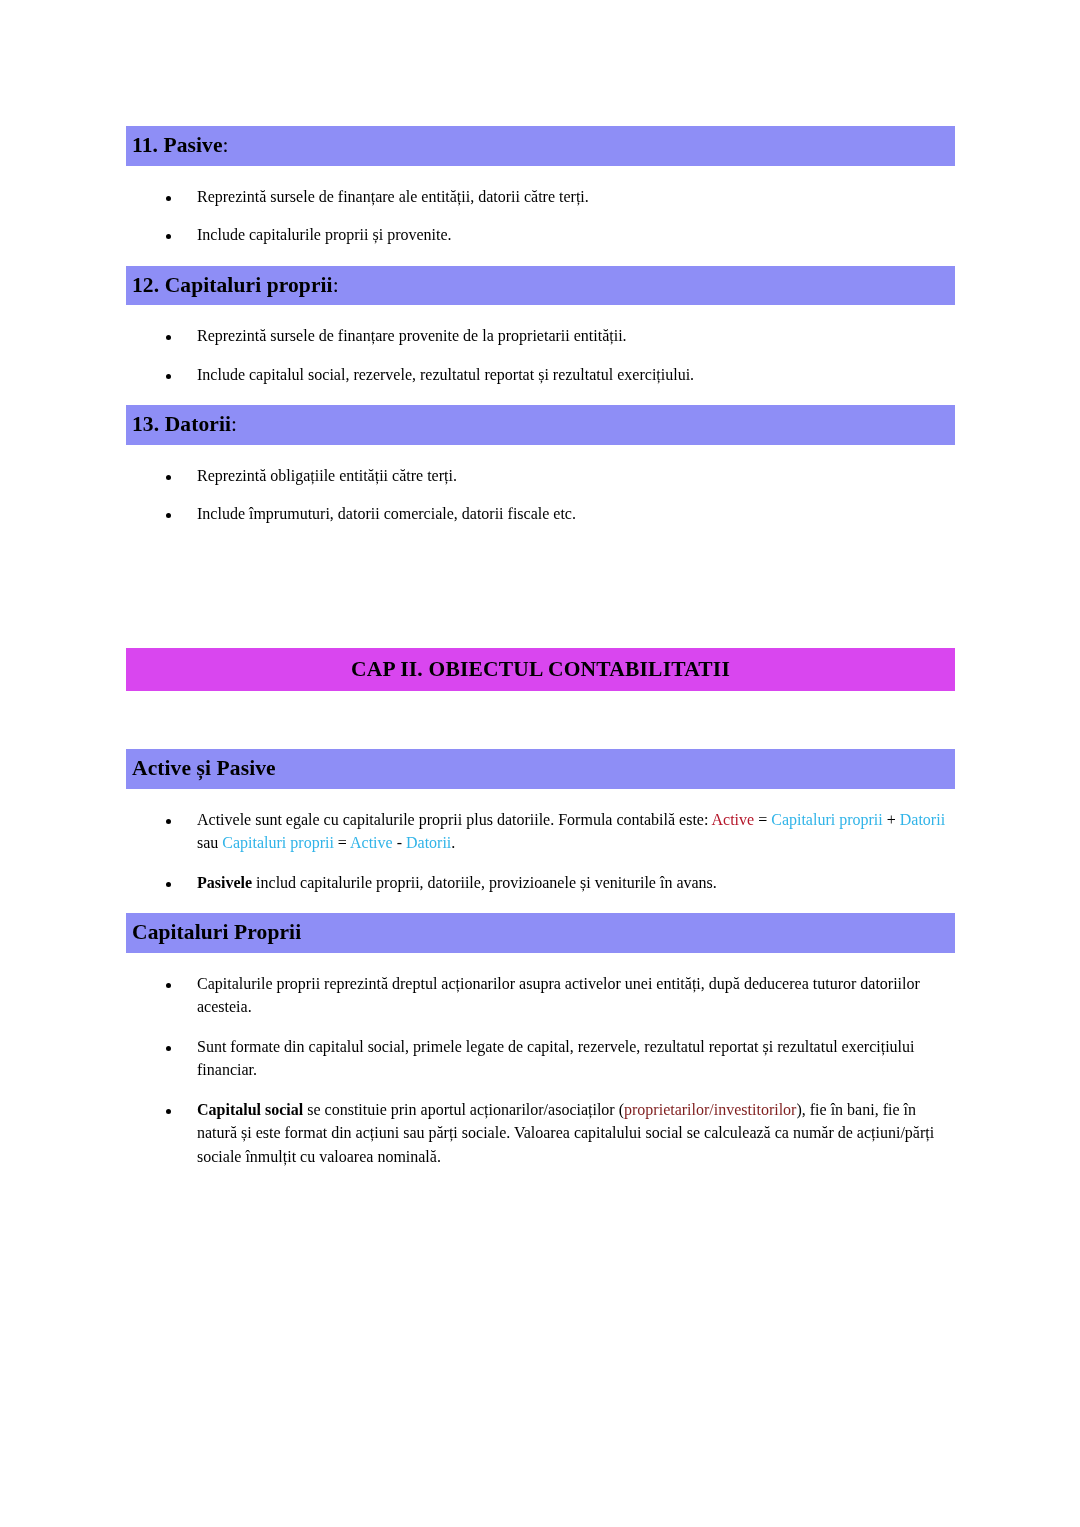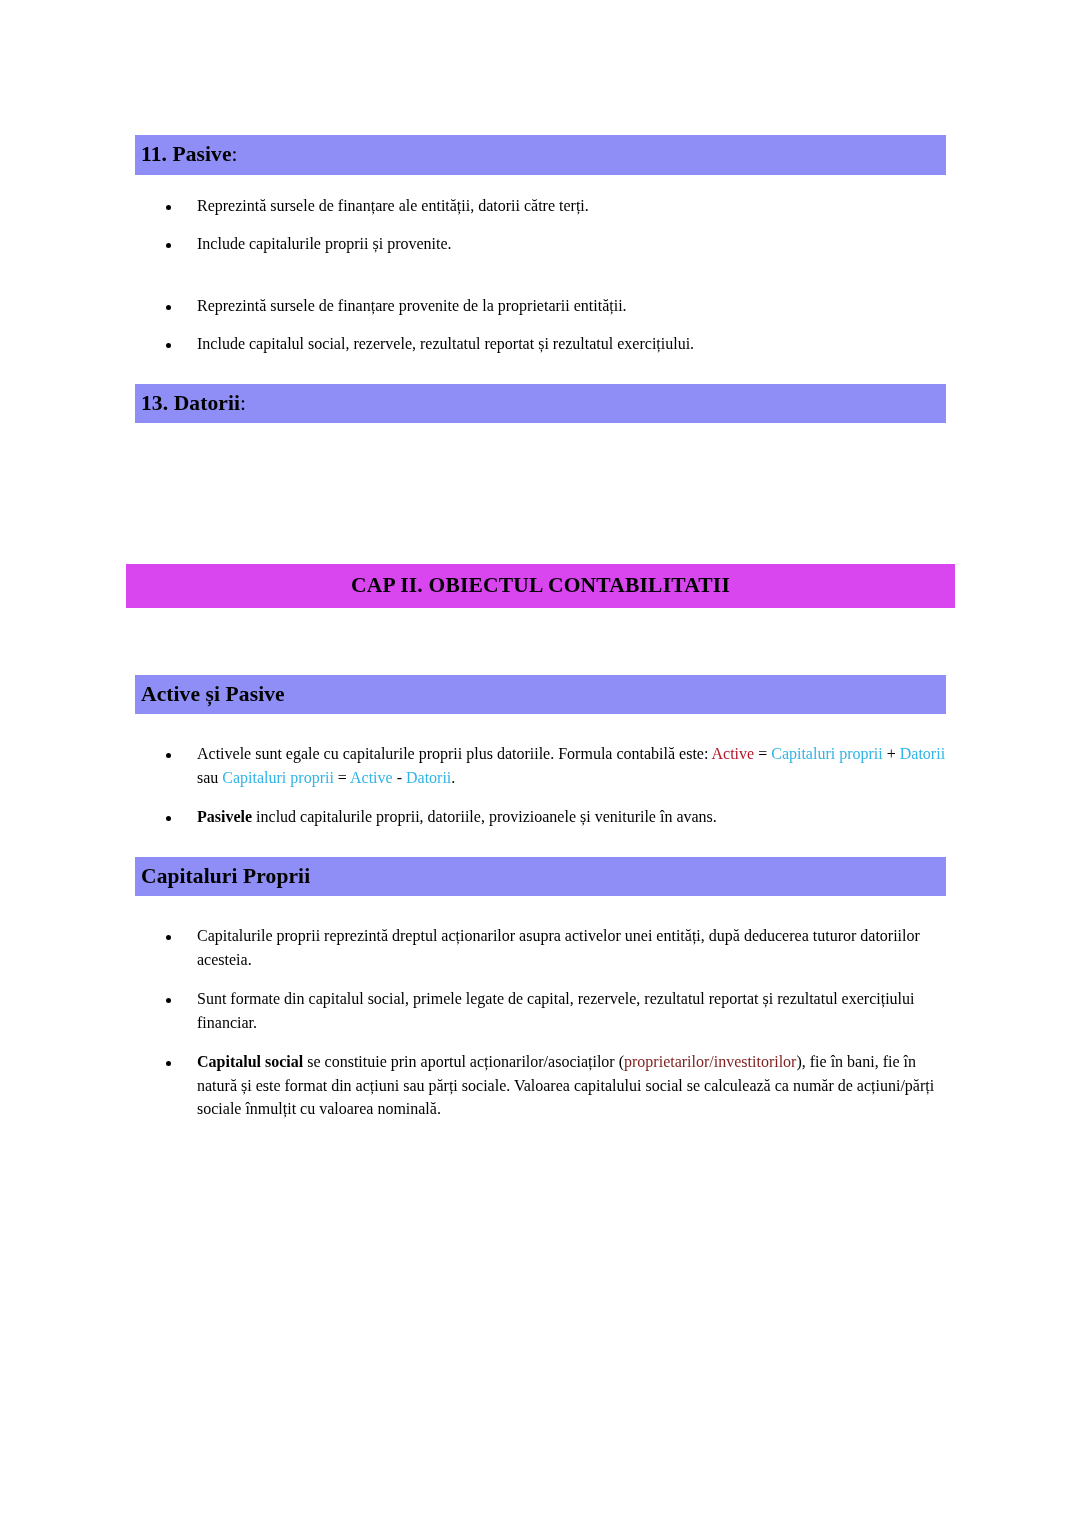--- a/index.html
+++ b/index.html
@@ -33,7 +33,7 @@
     font-size: 21.5px;
     line-height: 1.42;
     padding: 4px 6px 5px 6px;
-    margin: 9px;
+    margin: 0;
     letter-spacing: 0.1px;
   }
   .bar.section-num { margin-bottom: 0; }

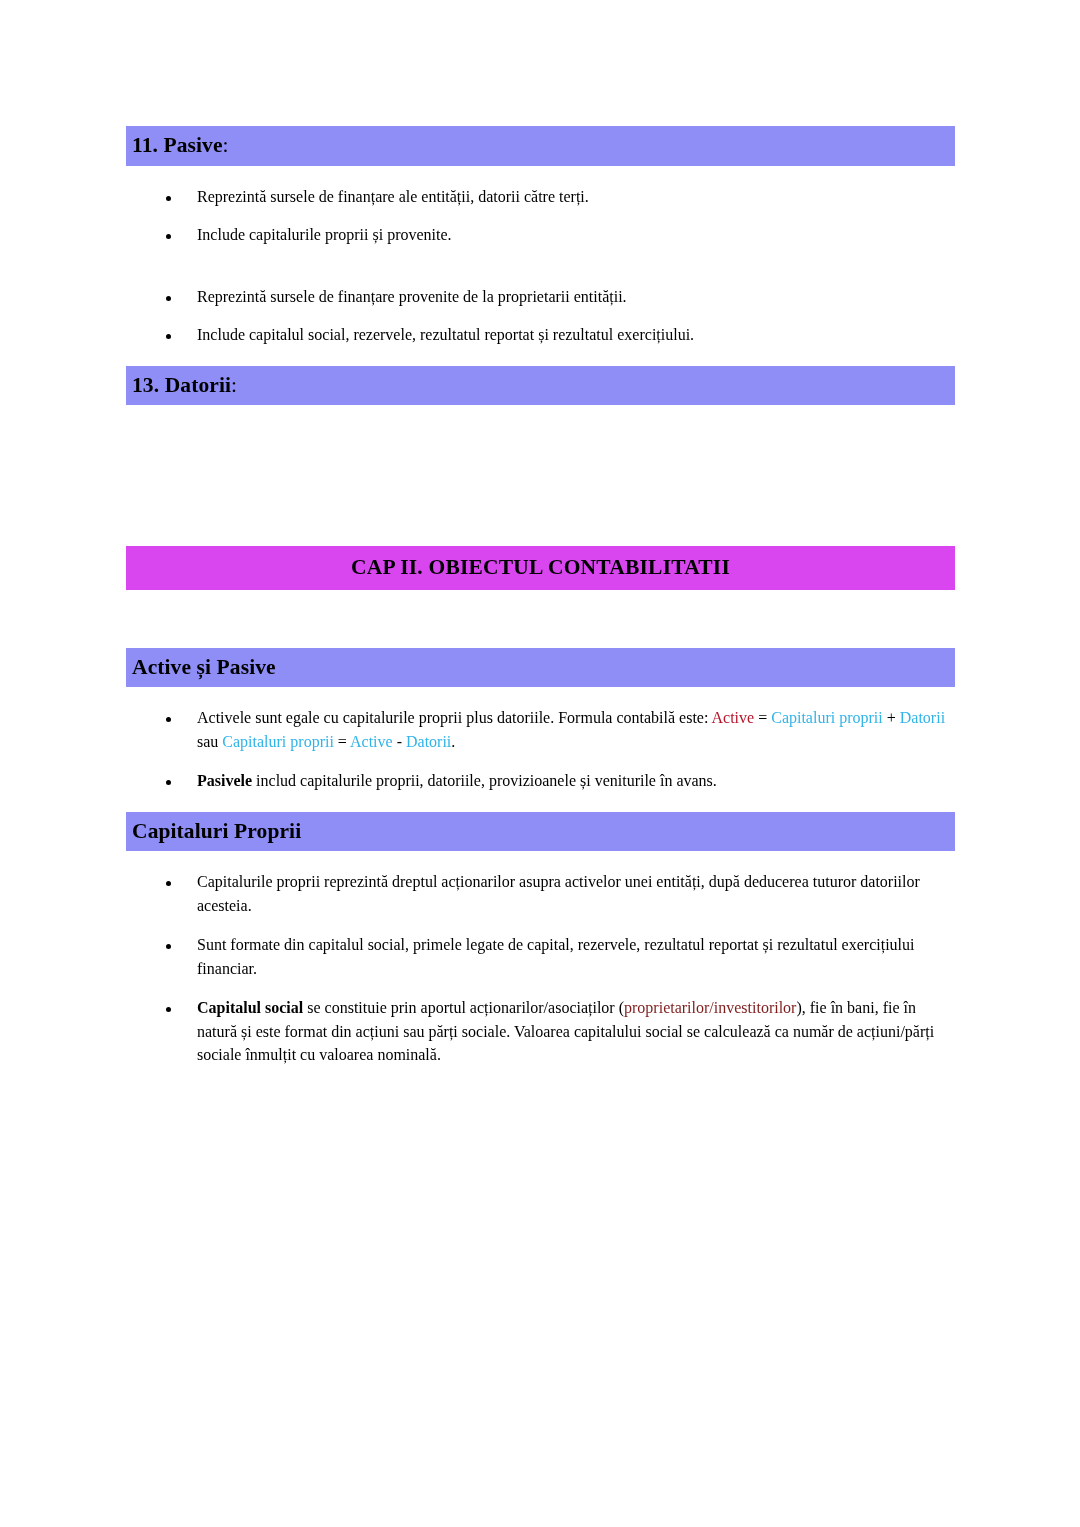--- a/index.html
+++ b/index.html
@@ -102,6 +102,7 @@
 
   <div class="gap-md"></div>
 
+  <div class="bar section-num"><span>12. Capitaluri proprii</span><span class="plain">:</span></div>
 
   <div class="gap-md"></div>
 

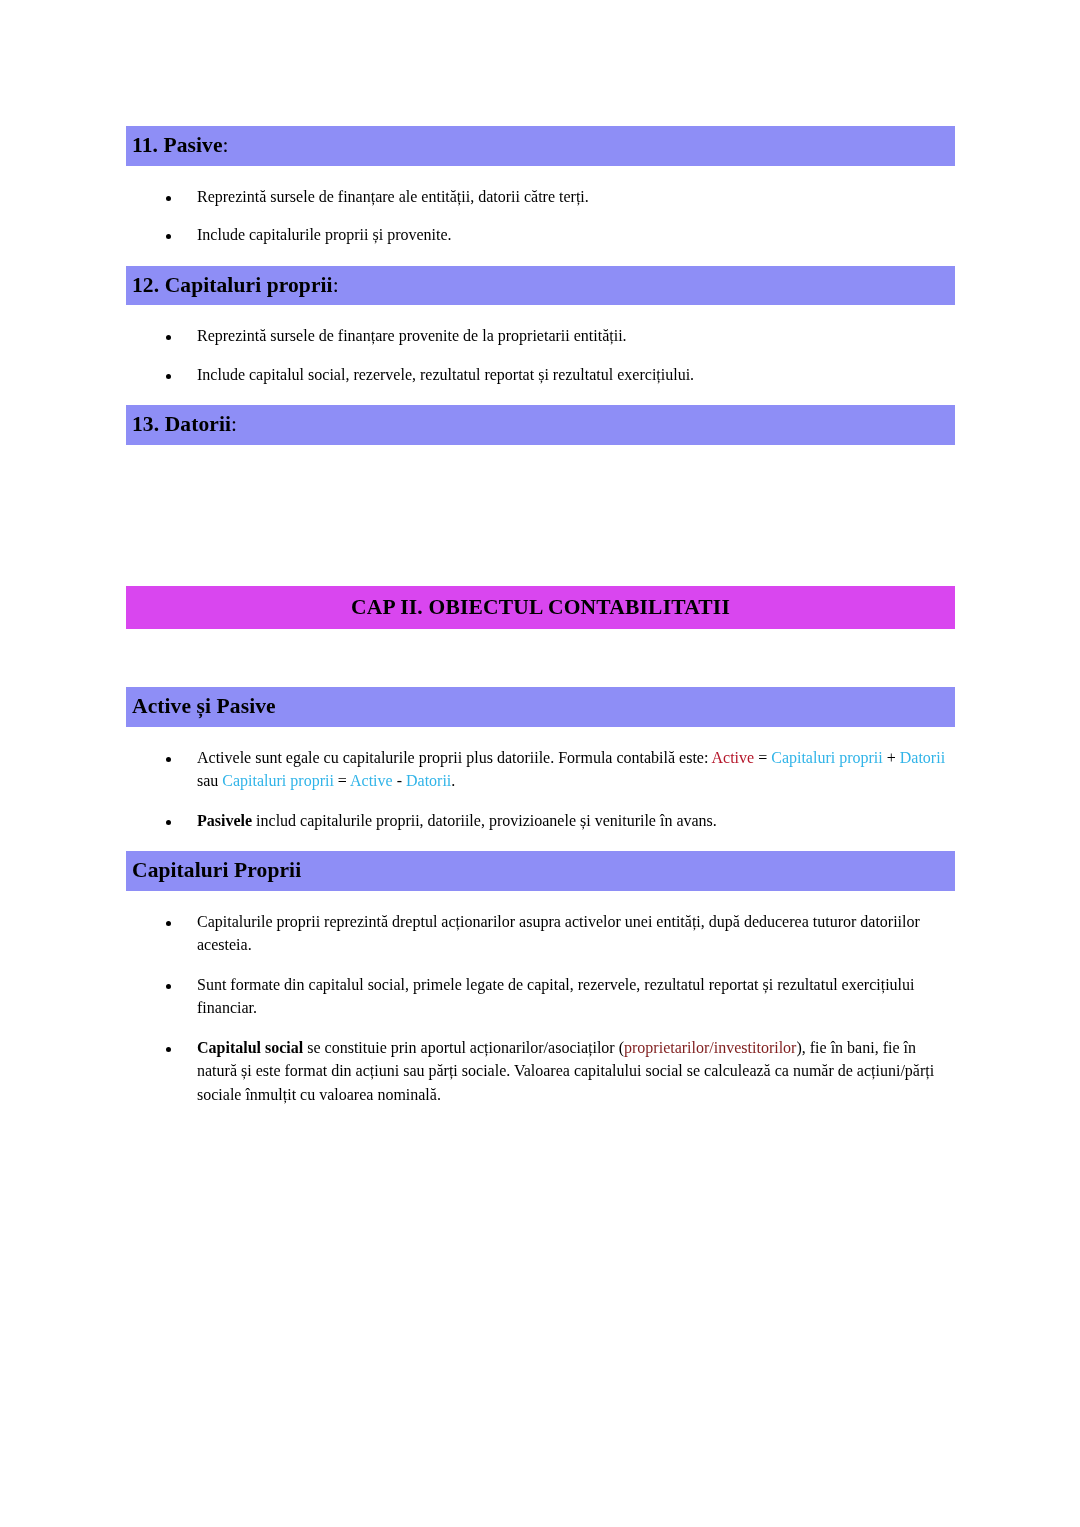--- a/index.html
+++ b/index.html
@@ -117,6 +117,10 @@
 
   <div class="gap-md"></div>
 
+  <ul class="bullets">
+    <li>Reprezintă obligațiile entității către terți.</li>
+    <li style="margin-top:15px">Include împrumuturi, datorii comerciale, datorii fiscale etc.</li>
+  </ul>
 
   <div class="gap-xl"></div>
   <div class="gap-xxl"></div>

